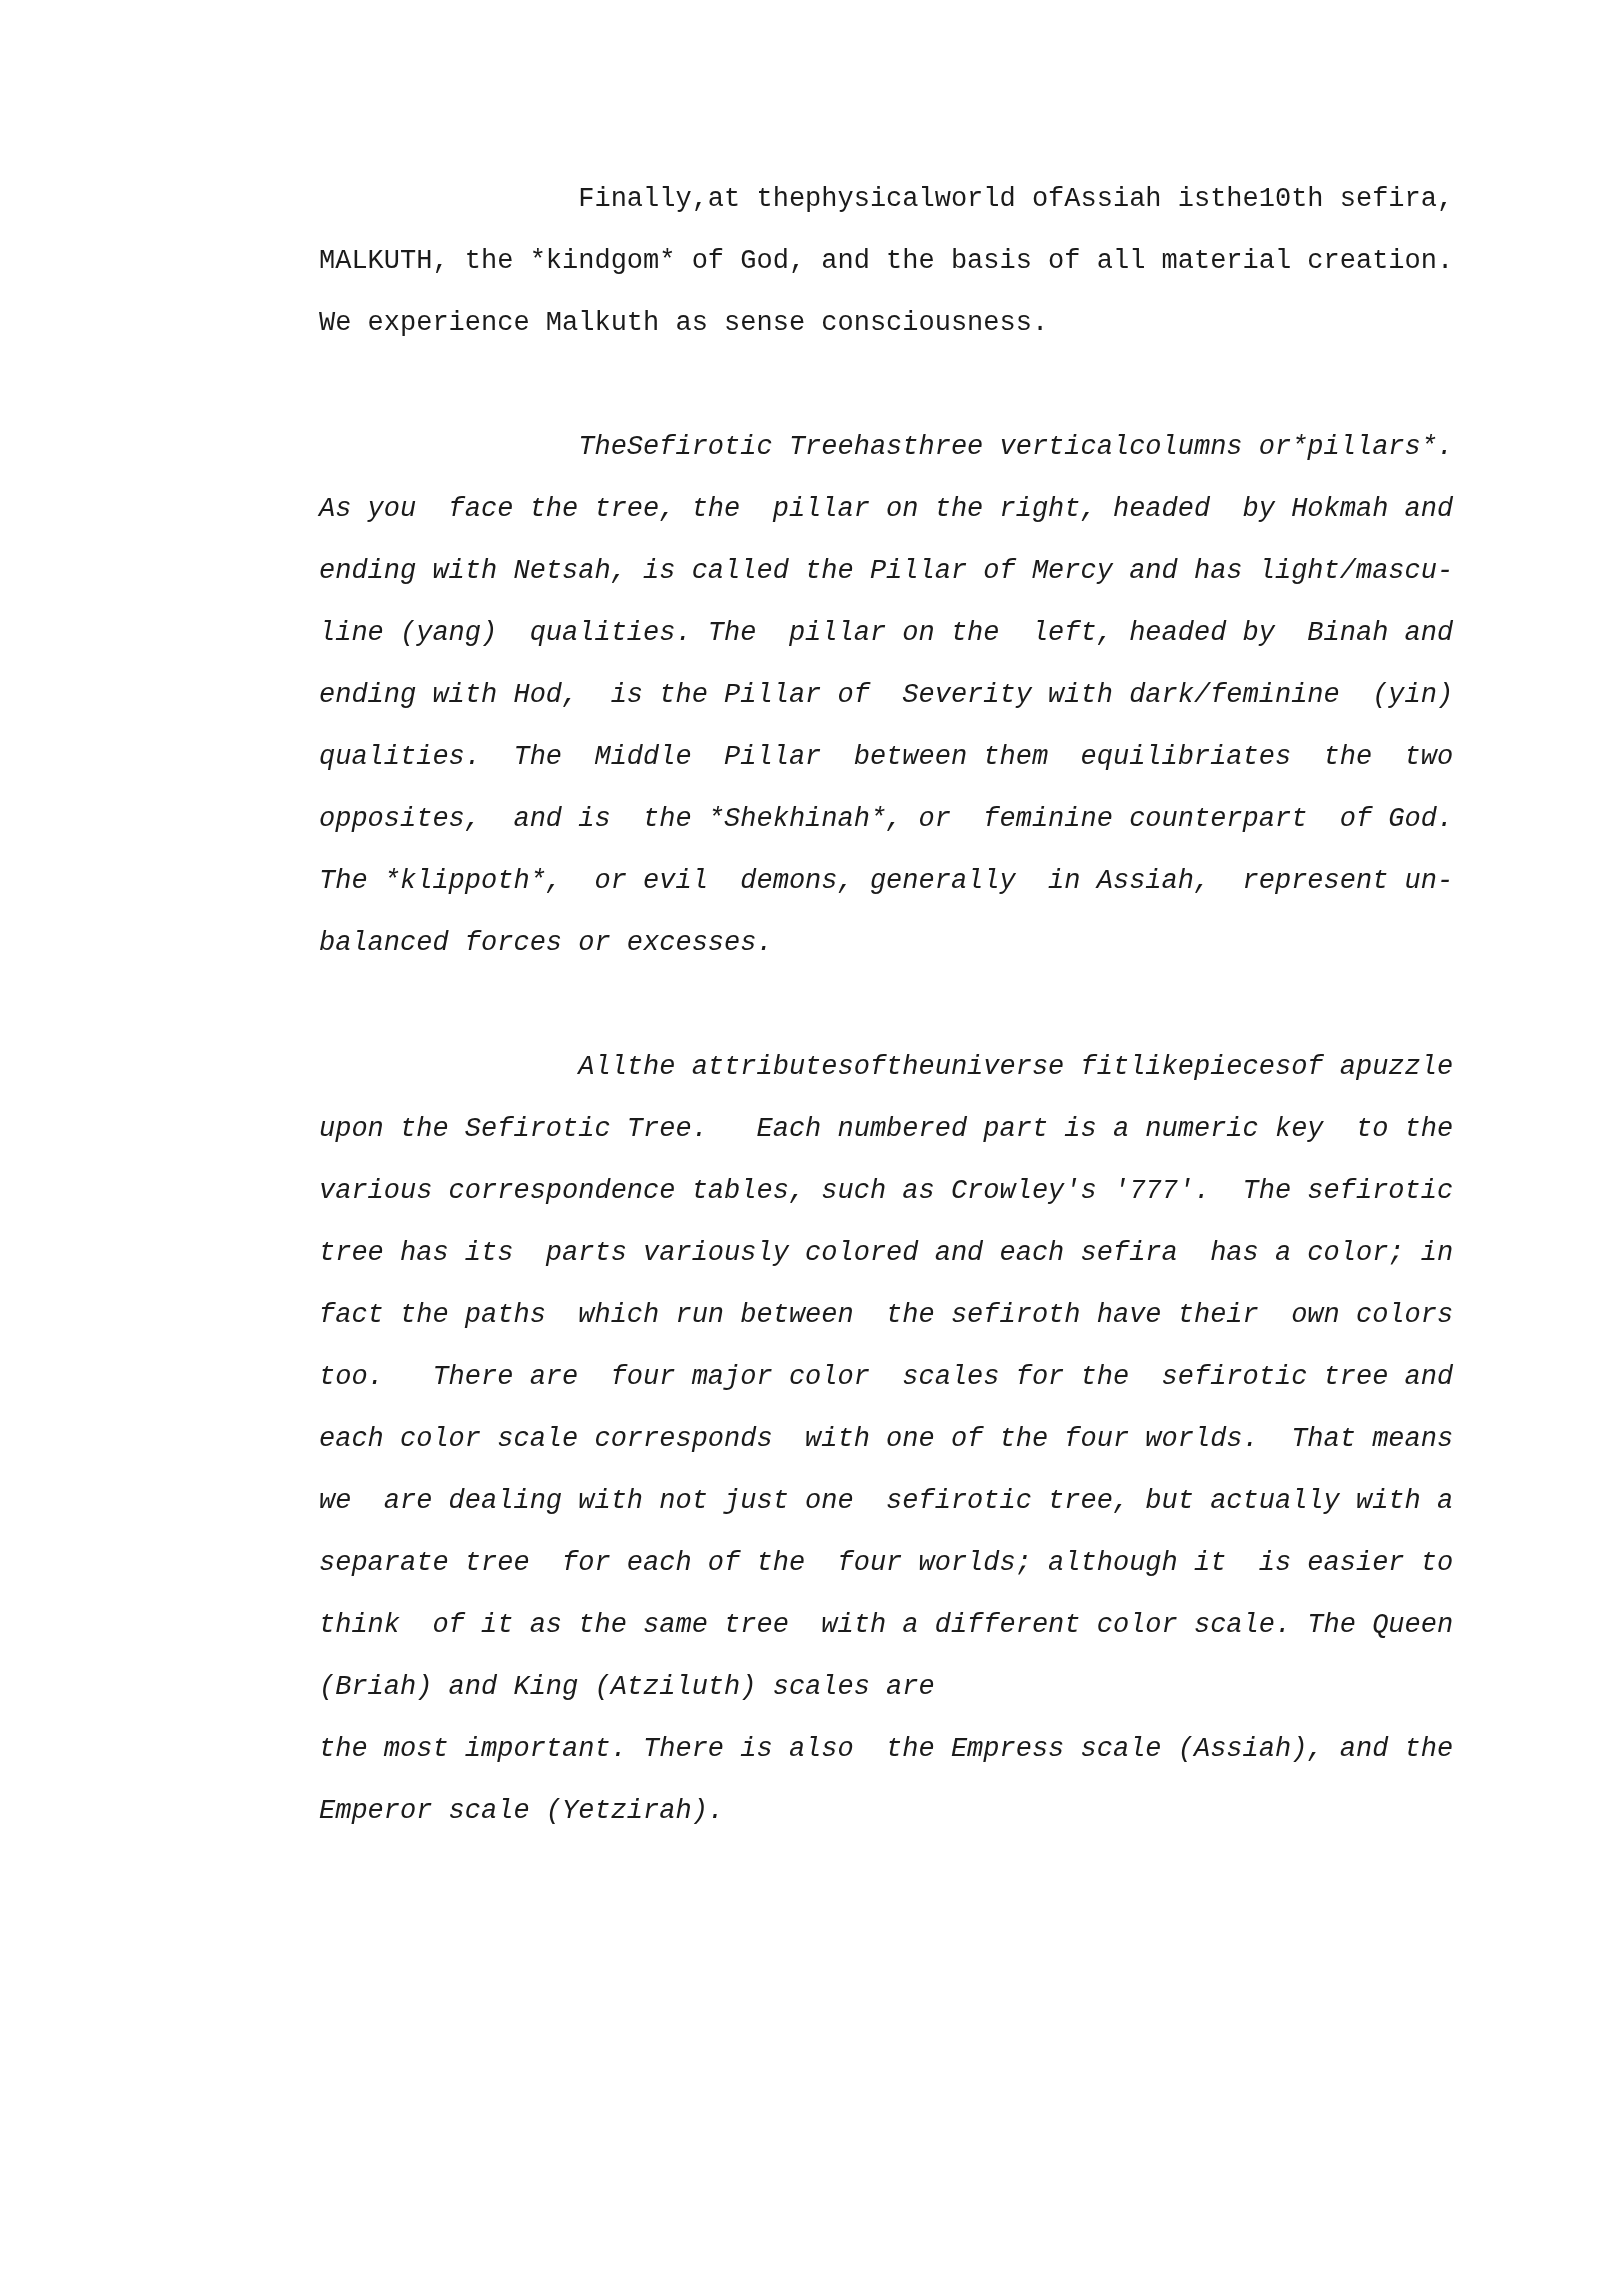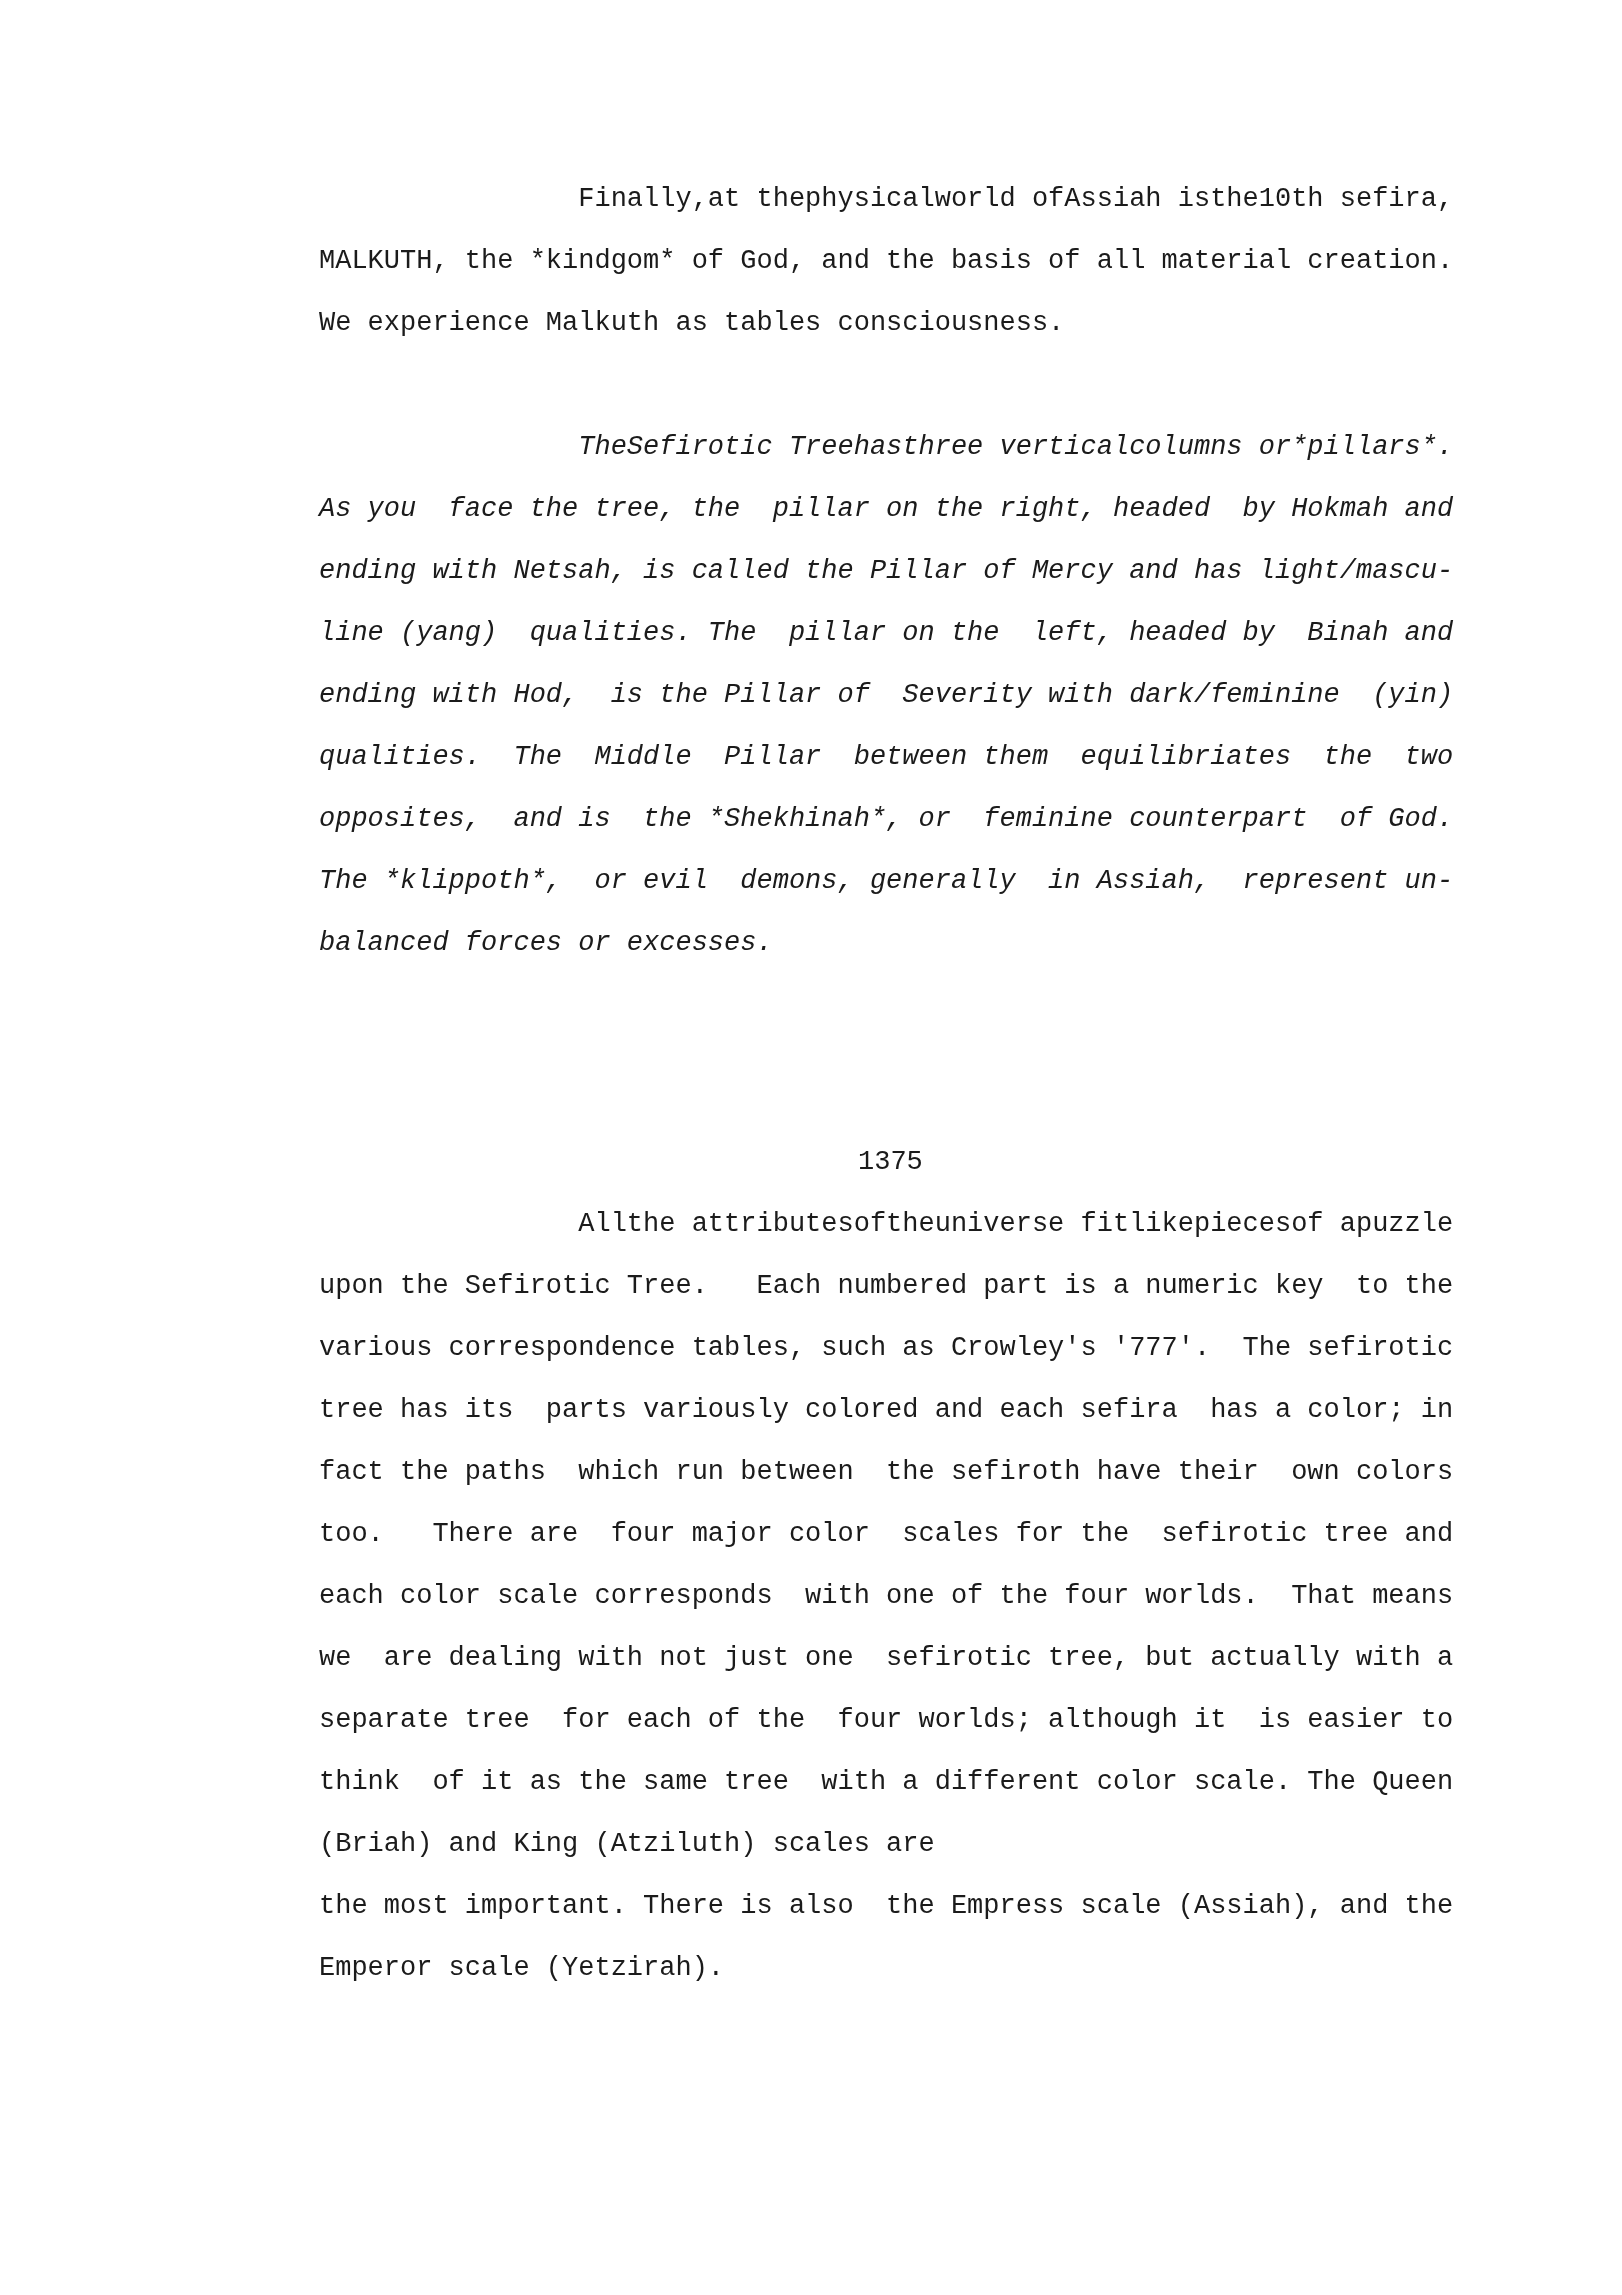--- a/index.html
+++ b/index.html
@@ -50,7 +50,7 @@
 
   <pre class="para">                Finally,at thephysicalworld ofAssiah isthe10th sefira,
 MALKUTH, the *kindgom* of God, and the basis of all material creation.
-We experience Malkuth as tables consciousness.</pre>
+We experience Malkuth as sense consciousness.</pre>
 
   <pre class="para">                TheSefirotic Treehasthree verticalcolumns or*pillars*.
 As you  face the tree, the  pillar on the right, headed  by Hokmah and

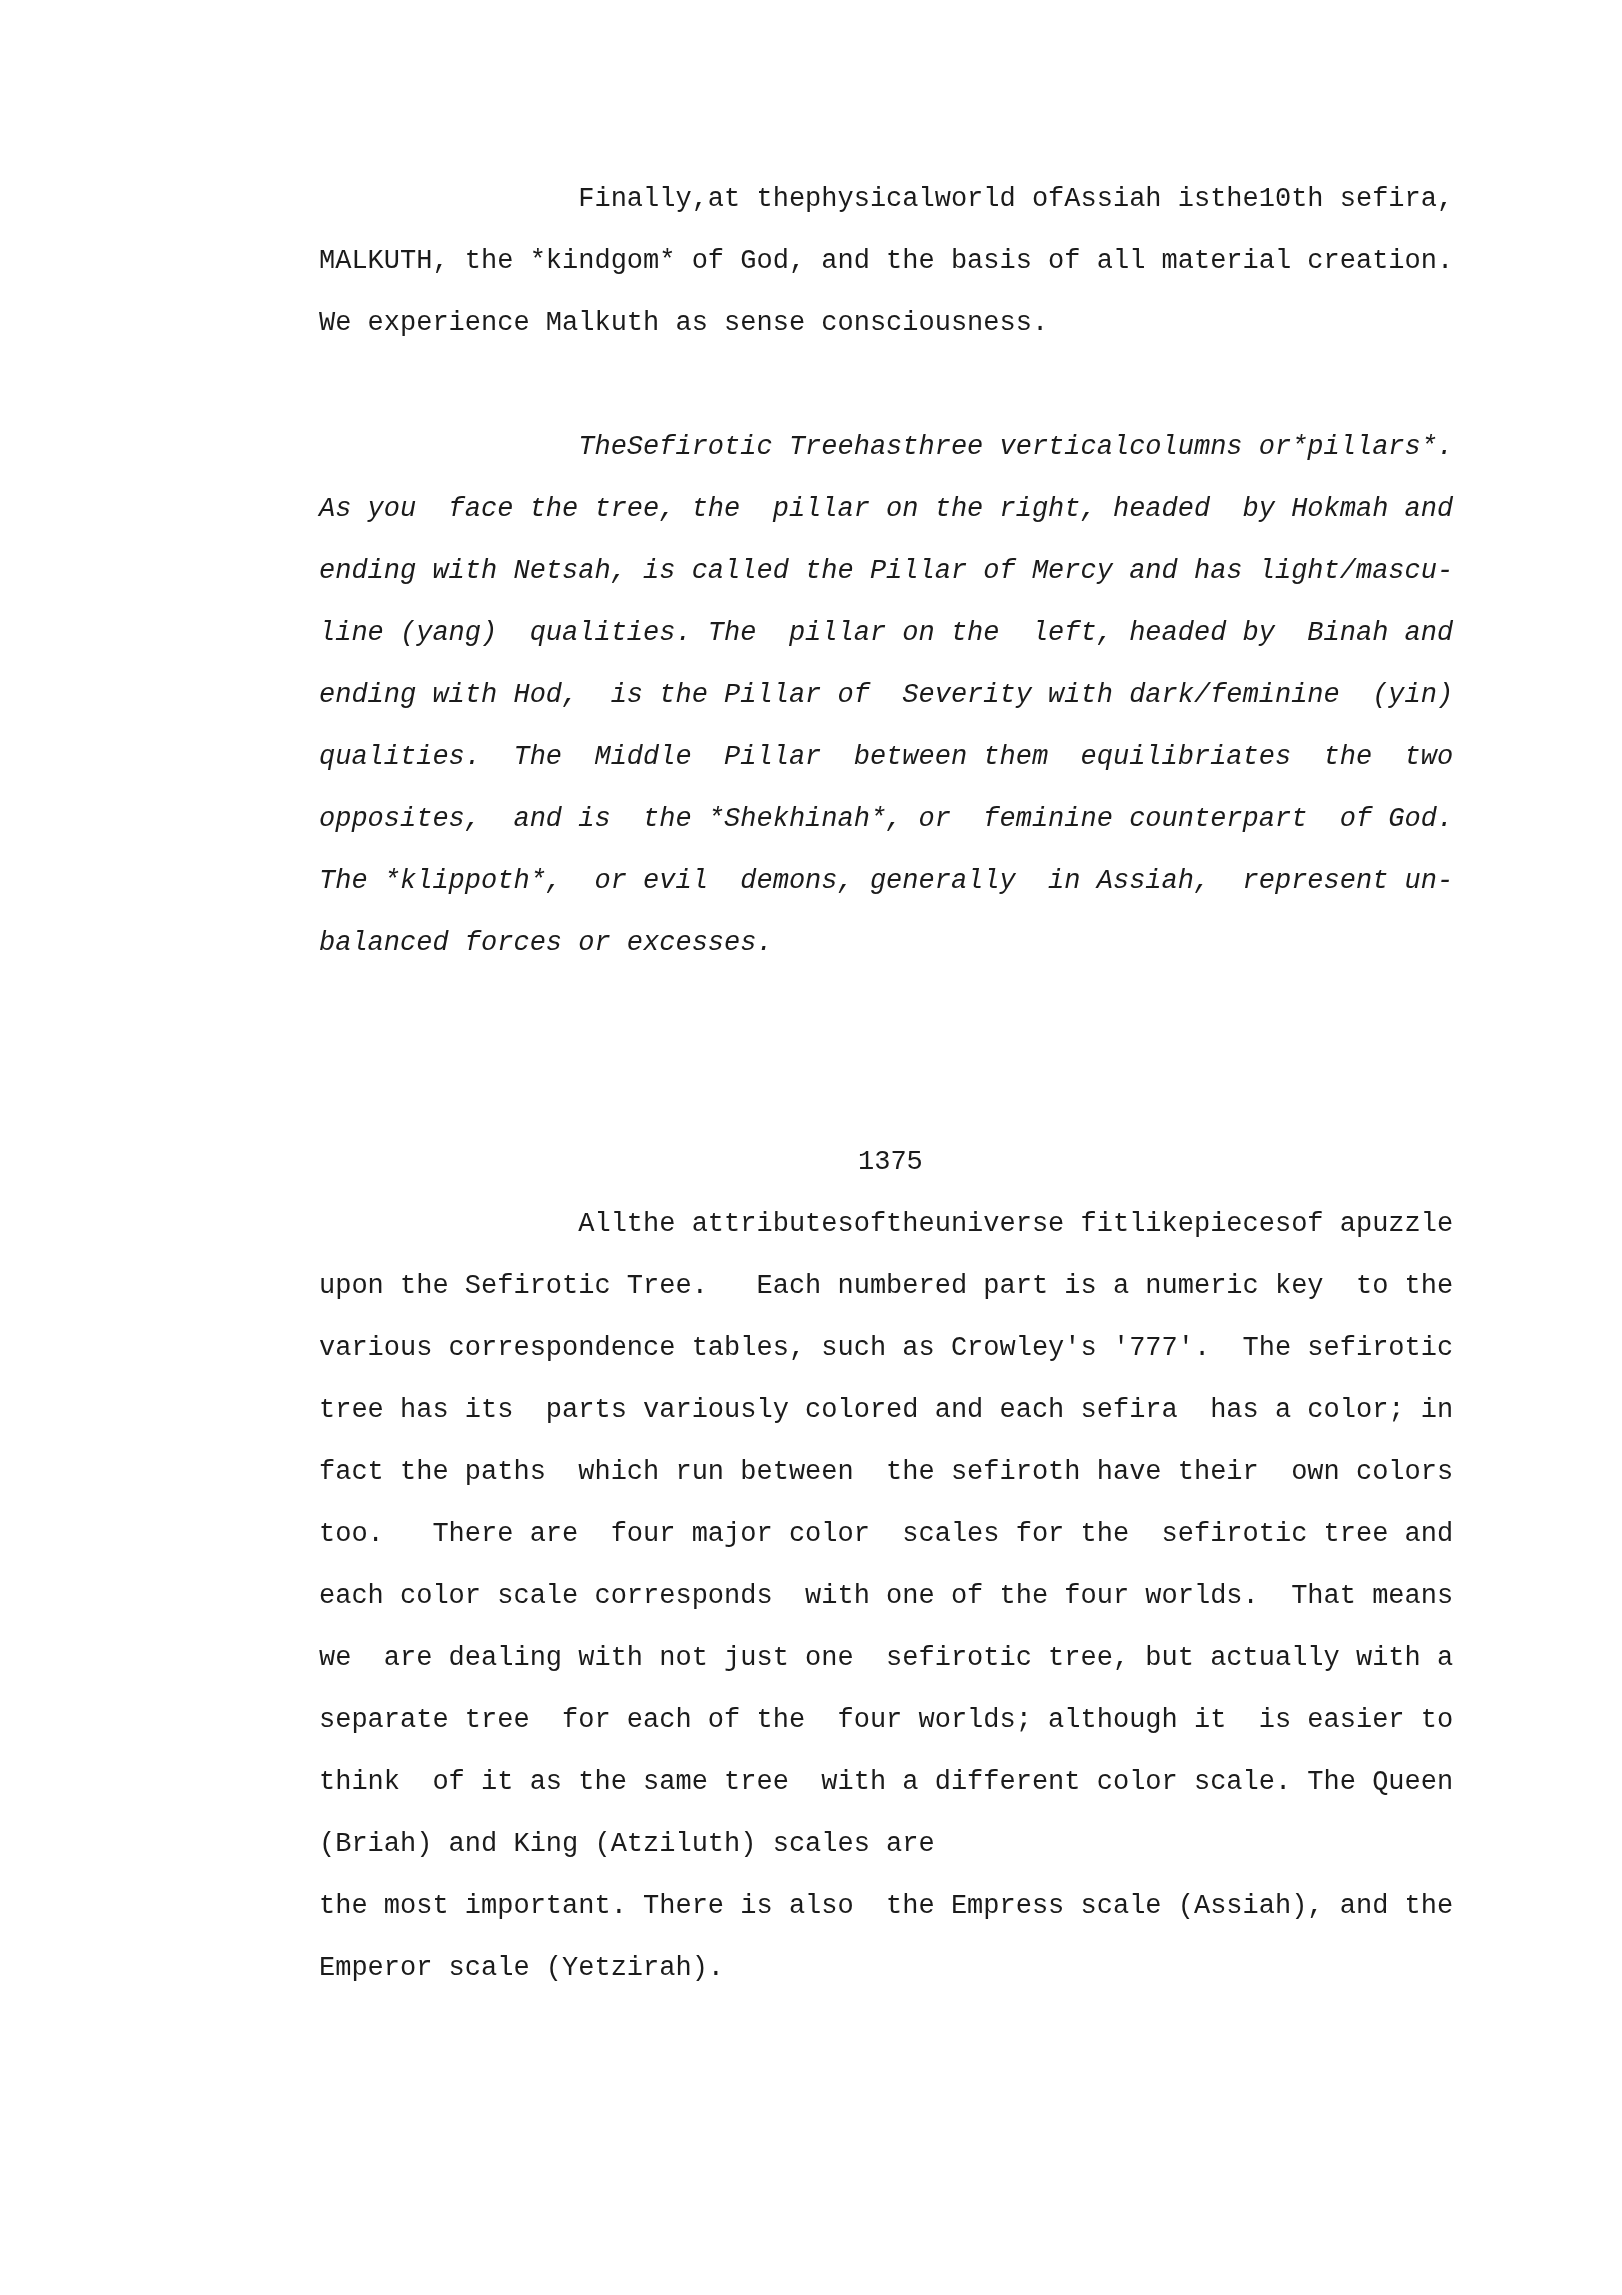--- a/index.html
+++ b/index.html
@@ -62,7 +62,6 @@
 The *klippoth*,  or evil  demons, generally  in Assiah,  represent un-
 balanced forces or excesses.</pre>
 
-  <div class="page-number">1375</div>
 
   <pre class="para para-after-number">                Allthe attributesoftheuniverse fitlikepiecesof apuzzle
 upon the Sefirotic Tree.   Each numbered part is a numeric key  to the

